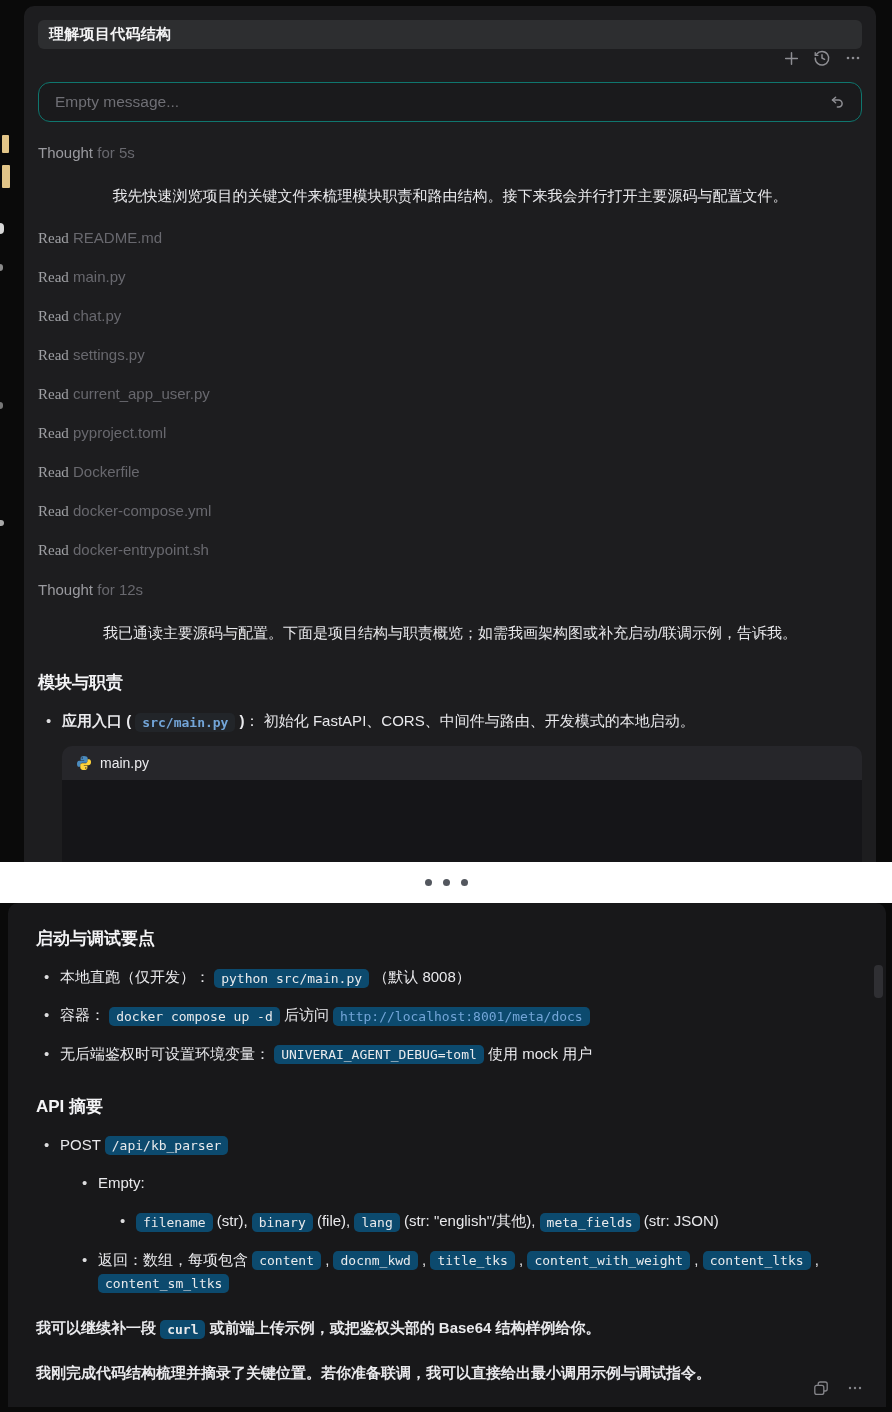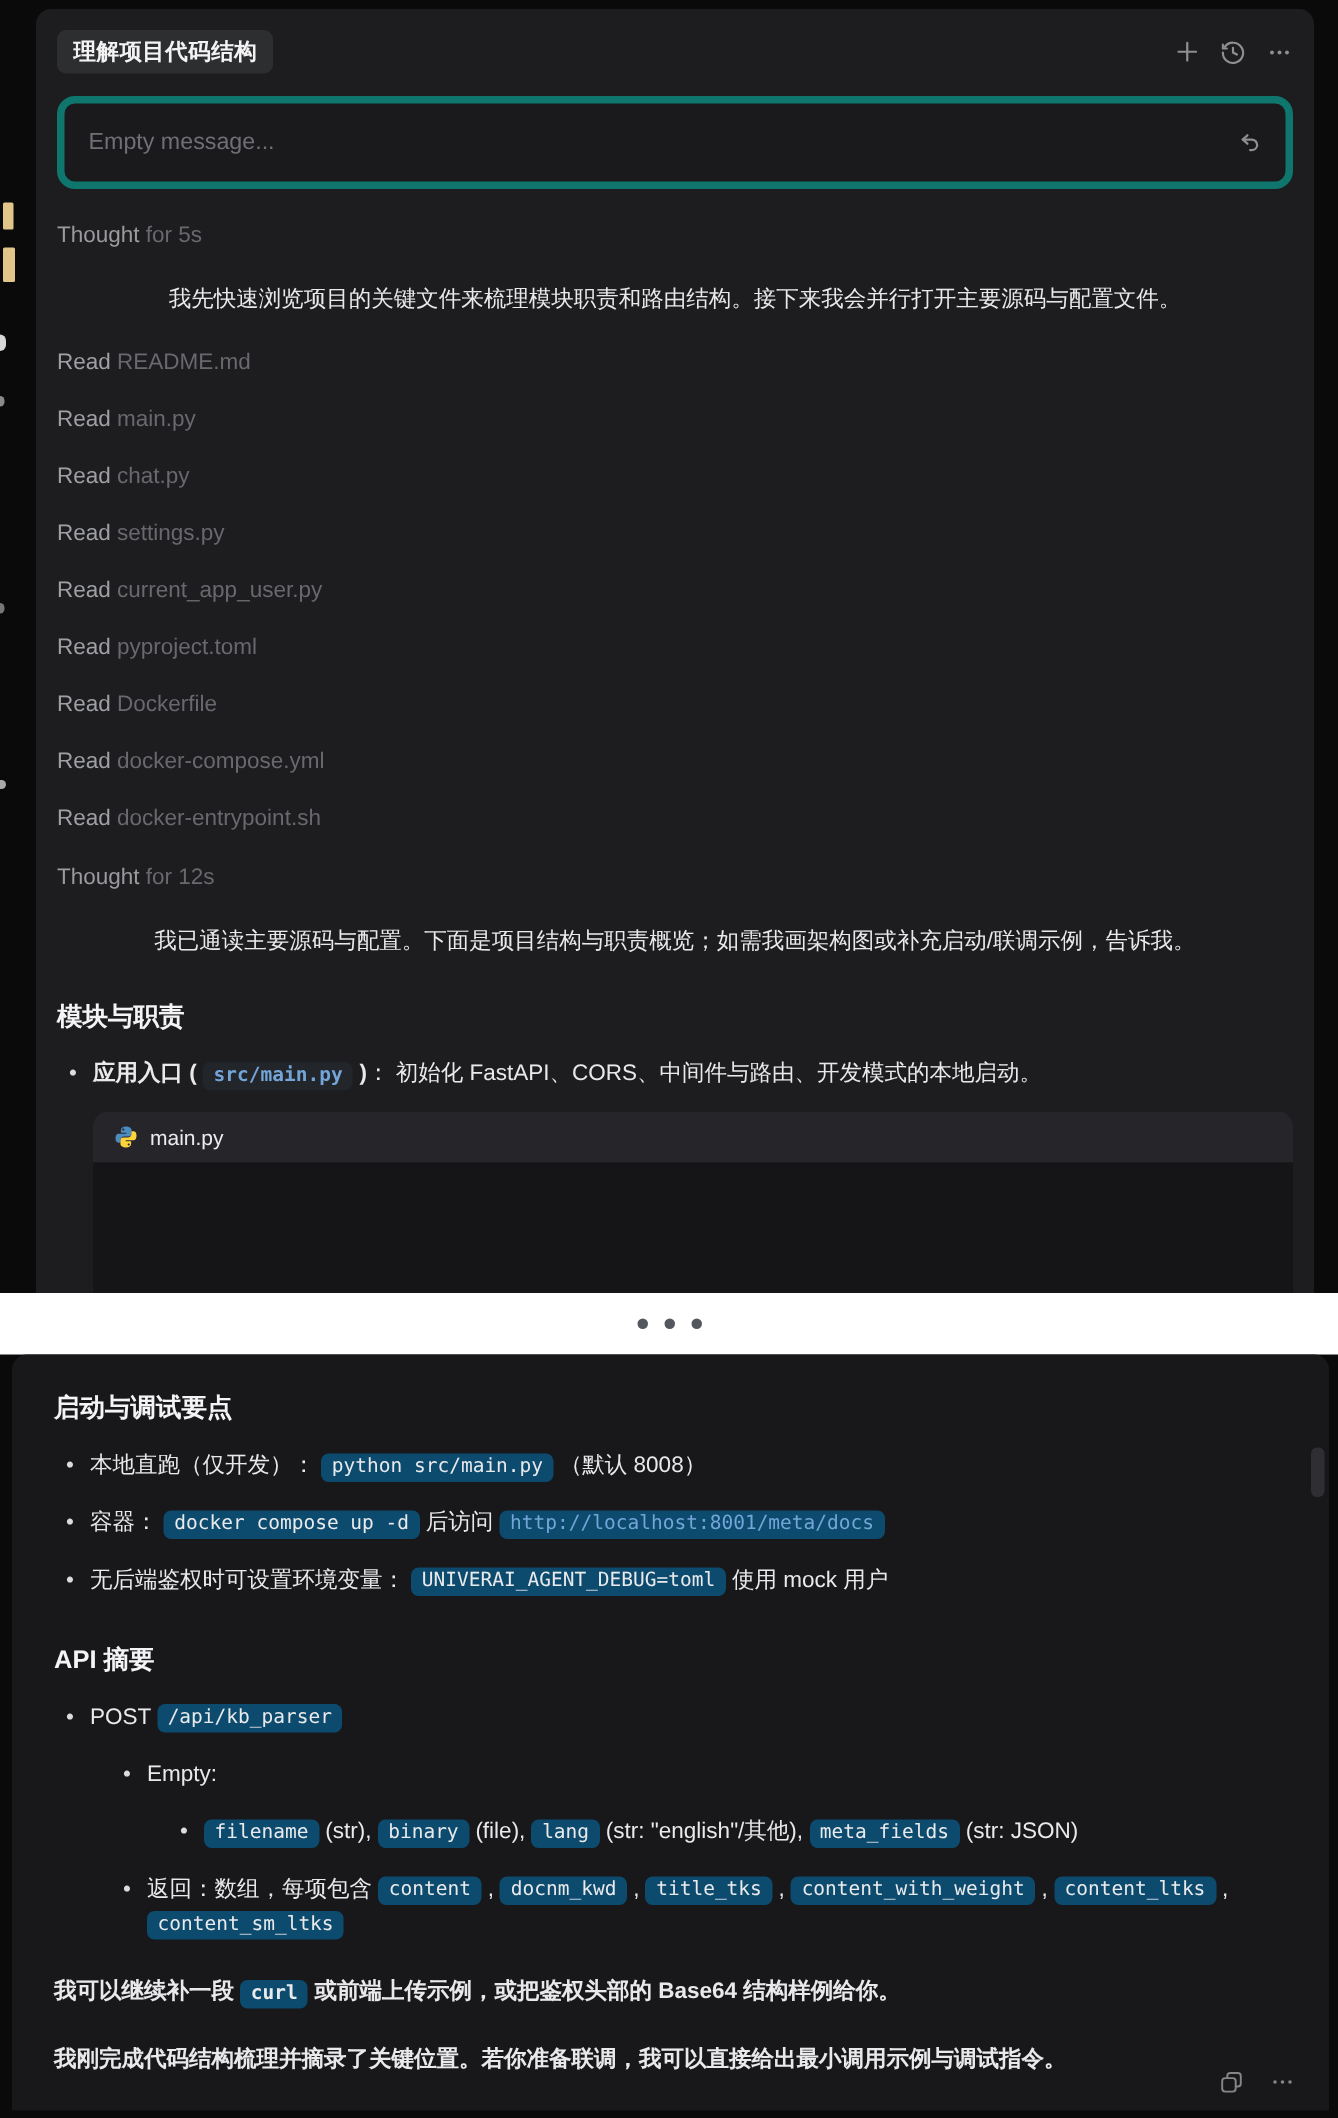--- a/index.html
+++ b/index.html
@@ -30,7 +30,7 @@
   
   .artifact { position:absolute; }
   
-  .title-row { display:flex; margin-top:14px; }
+  .title-row { display:flex; margin-top:14px;flex-direction:column; }
   .title-badge {
     background:#2d2e30; color:#f3f3f4; font-weight:bold; font-size:15px;
     padding:5px 11px; border-radius:6px; letter-spacing:.3px;

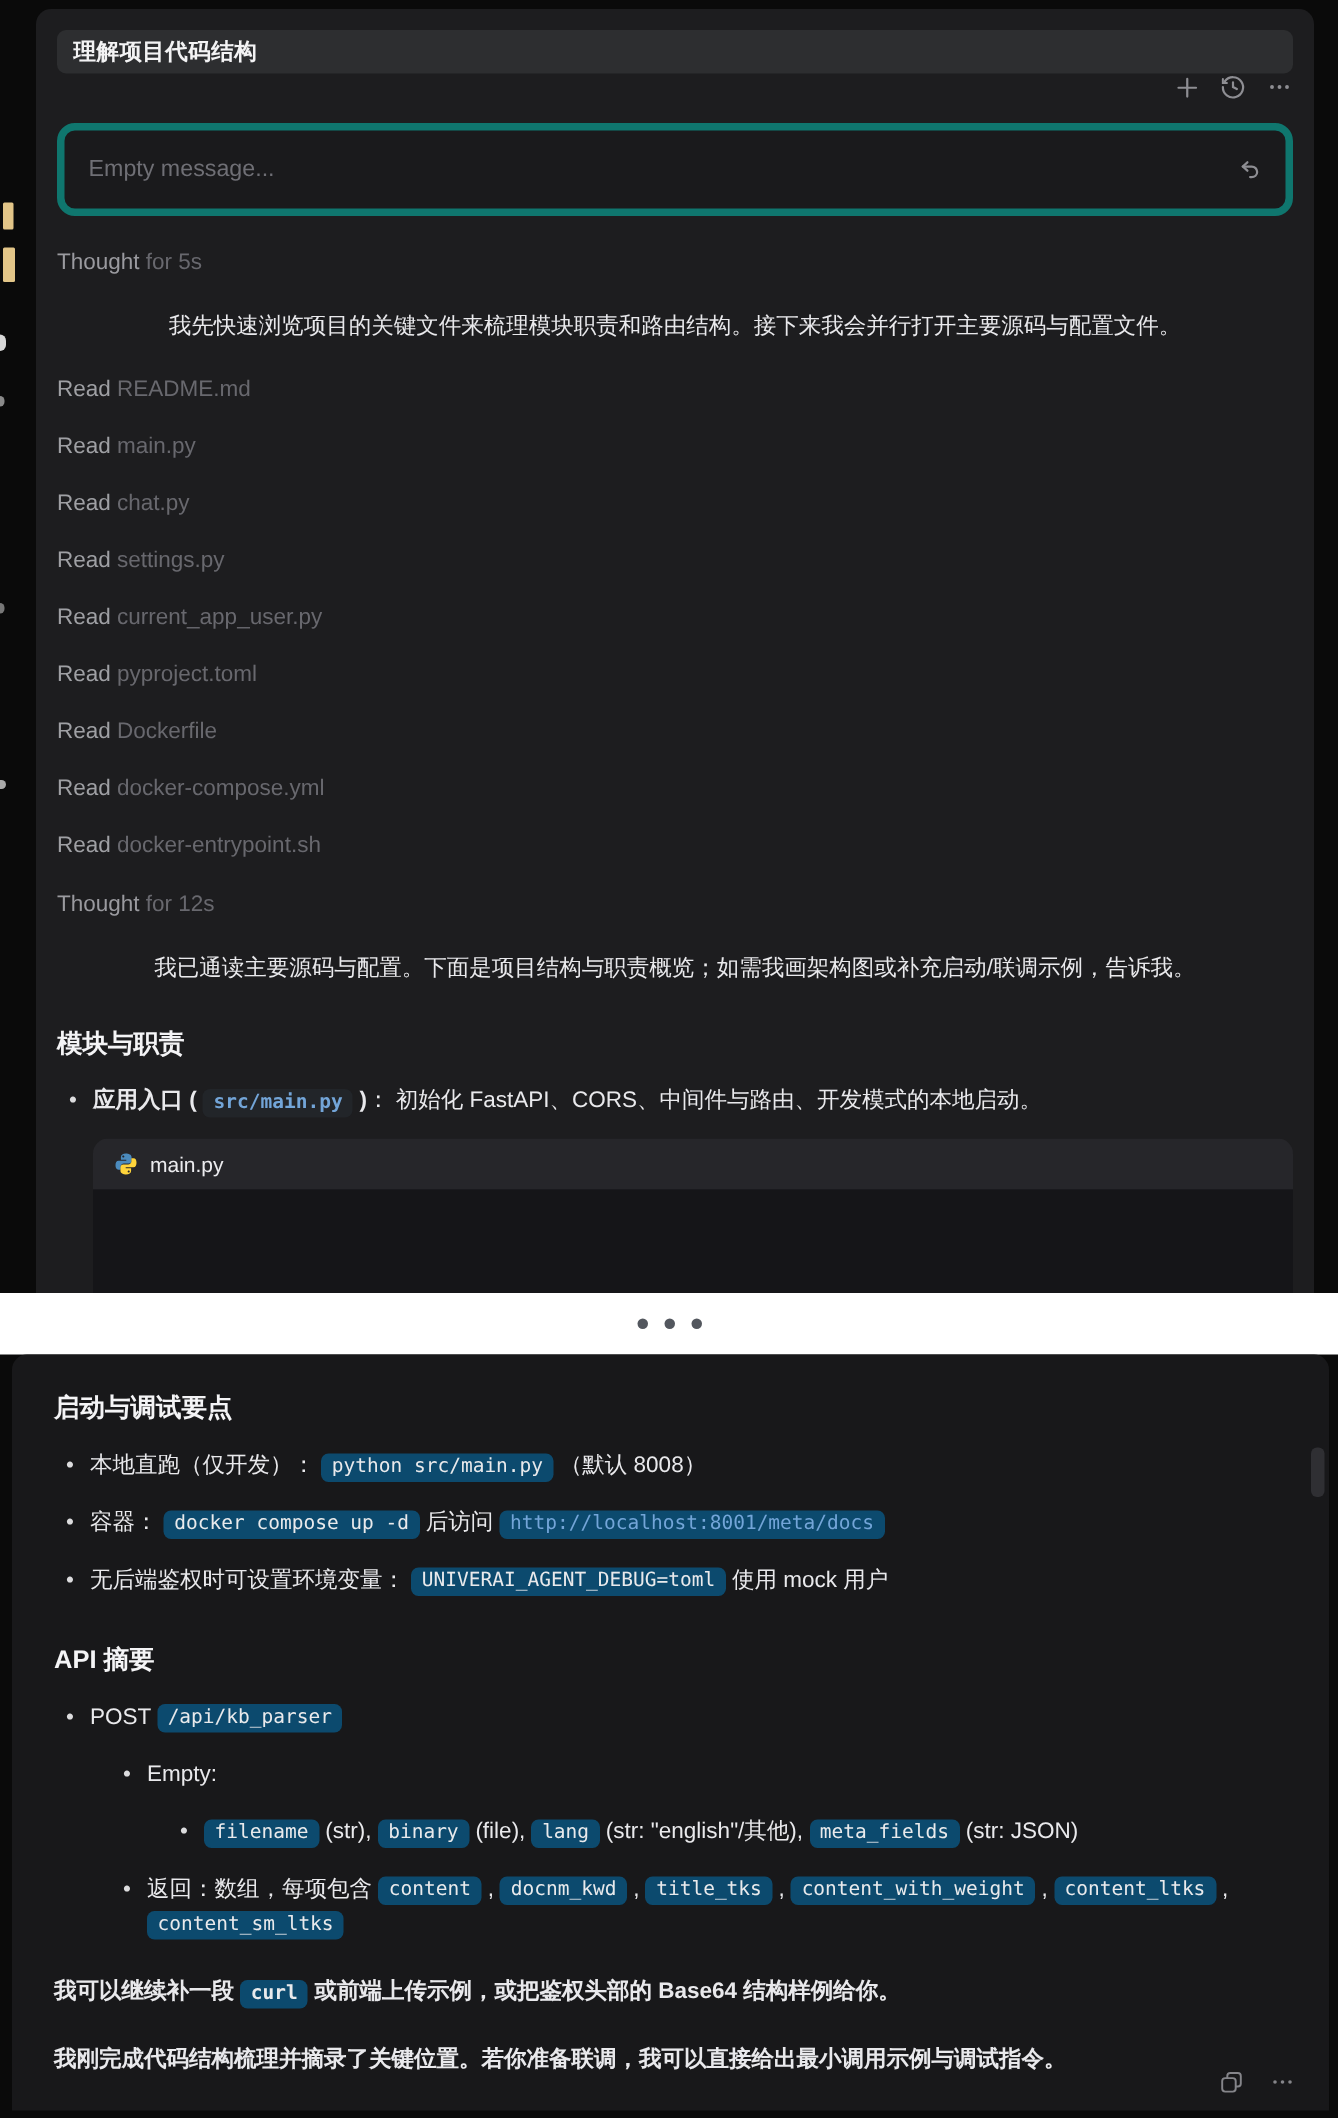--- a/index.html
+++ b/index.html
@@ -40,7 +40,7 @@
   .hicon svg { display:block; }
   
   .composer {
-    margin-top:15px; height:62px; border:5px solid #0f766e; border-radius:12px;
+    margin-top:15px; height:40px; border:1px solid #0f766e; border-radius:12px;
     background:#1a1a1c; display:flex; align-items:center; padding:0 16px;
   }
   .composer-placeholder { color:#6f6f75; font-size:15.5px; }

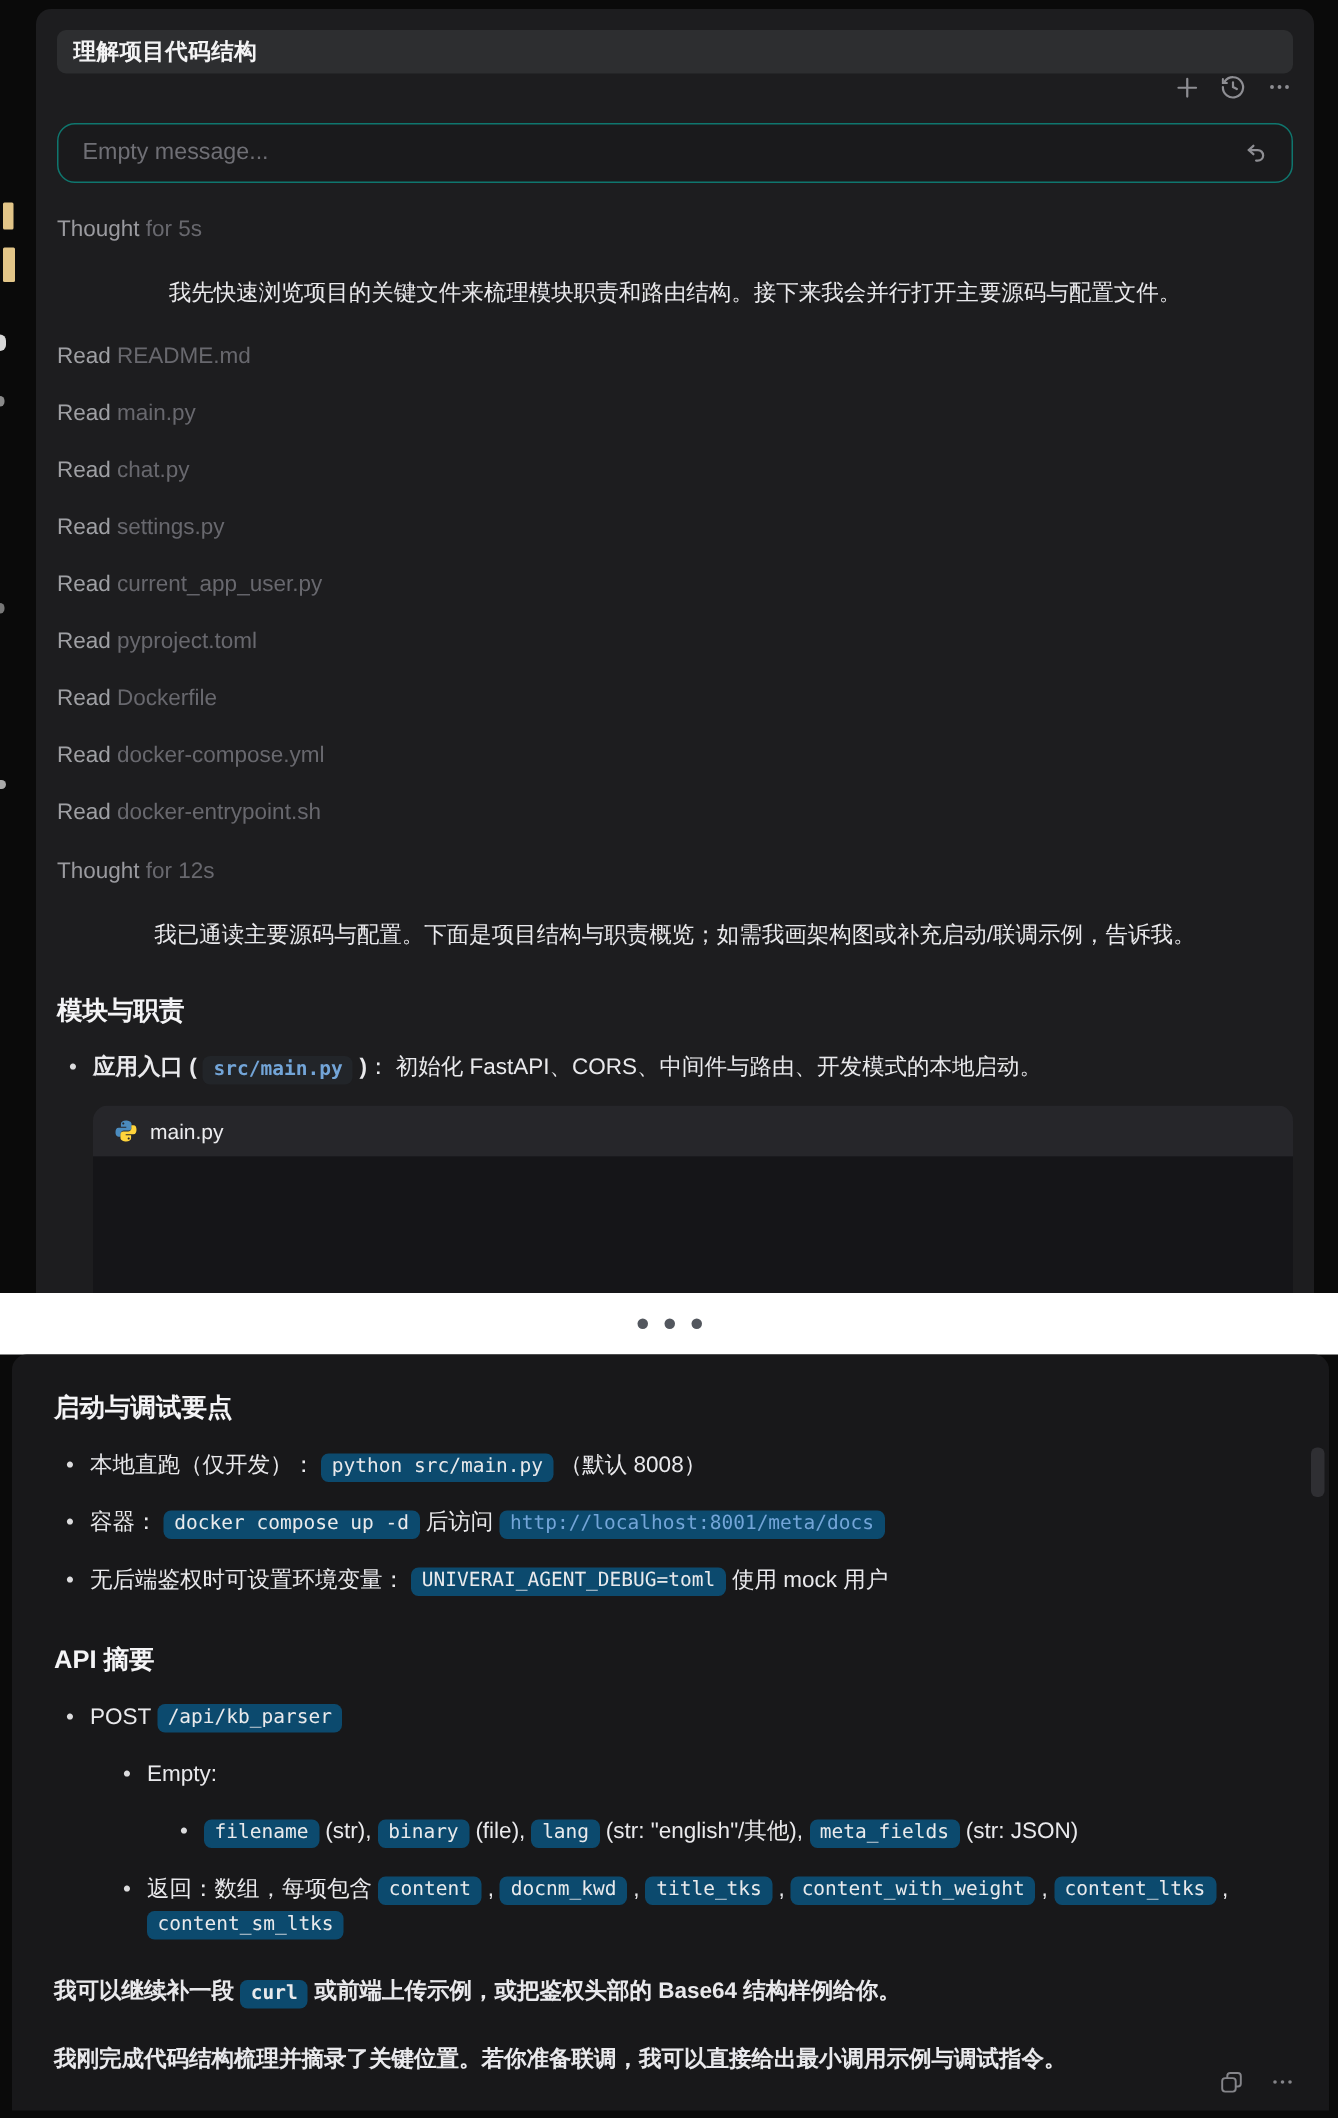--- a/index.html
+++ b/index.html
@@ -50,7 +50,7 @@
   .thought-row .t-time { color:#68686e; }
   .msg-para { margin-top:24px; font-size:15px; color:#e9e9ec; line-height:1.5;text-align:center; }
   .read-row { margin-top:21px; font-size:15px; cursor:pointer; }
-  .read-row .r-label { color:#9fa0a4; }
+  .read-row .r-label { color:#9fa0a4;font-family:Liberation Serif, serif; }
   .read-row .r-file { color:#68686e; }
   .sec-title { margin-top:27px; font-size:17px; font-weight:bold; color:#f4f4f6; }
   

